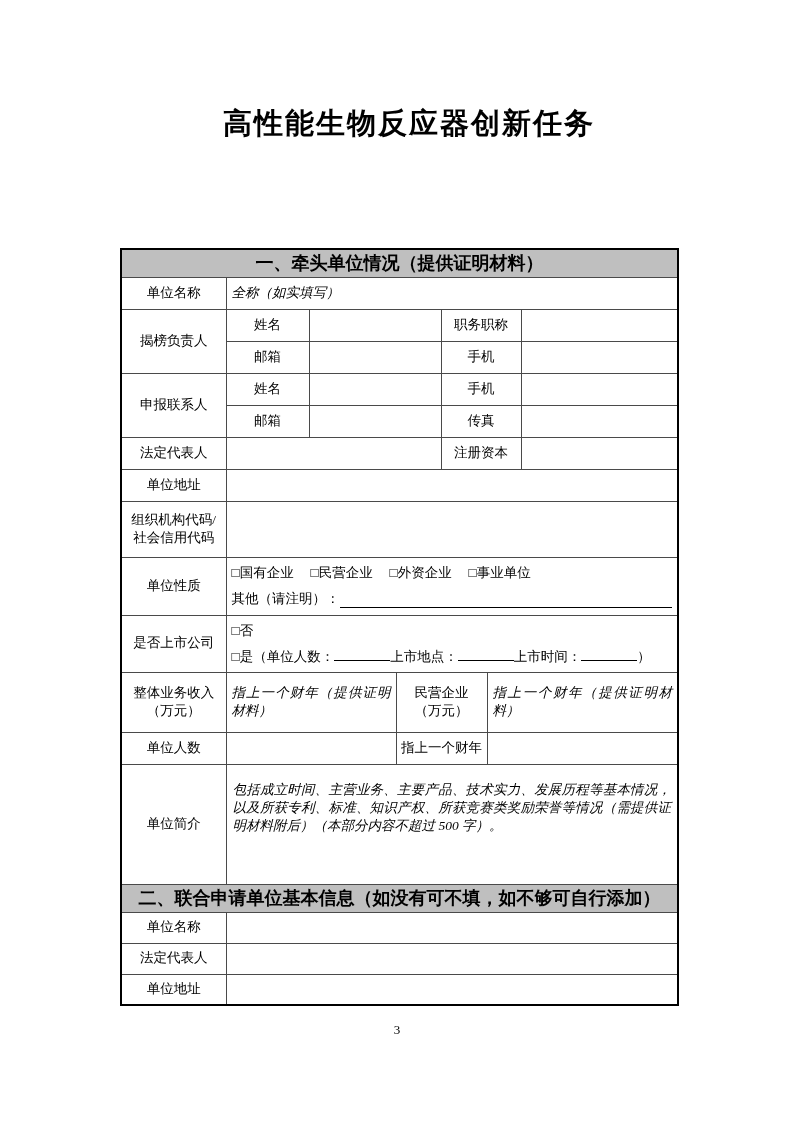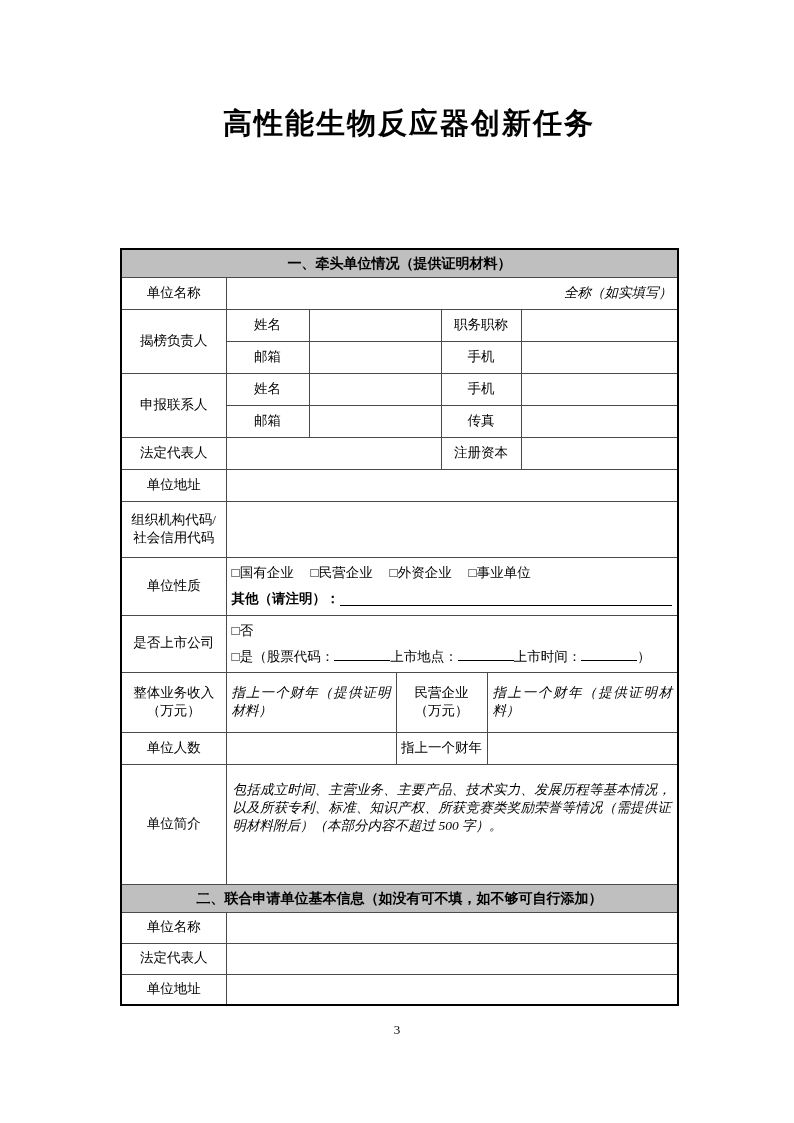--- a/index.html
+++ b/index.html
@@ -44,7 +44,7 @@
     font-family: "Liberation Sans", "DejaVu Sans", sans-serif;
     font-weight: bold;
     text-align: center;
-    font-size: 14px;
+    font-size: 18px;
     height: 28px;
   }
   td.lbl { text-align: center; padding: 1px 2px; }

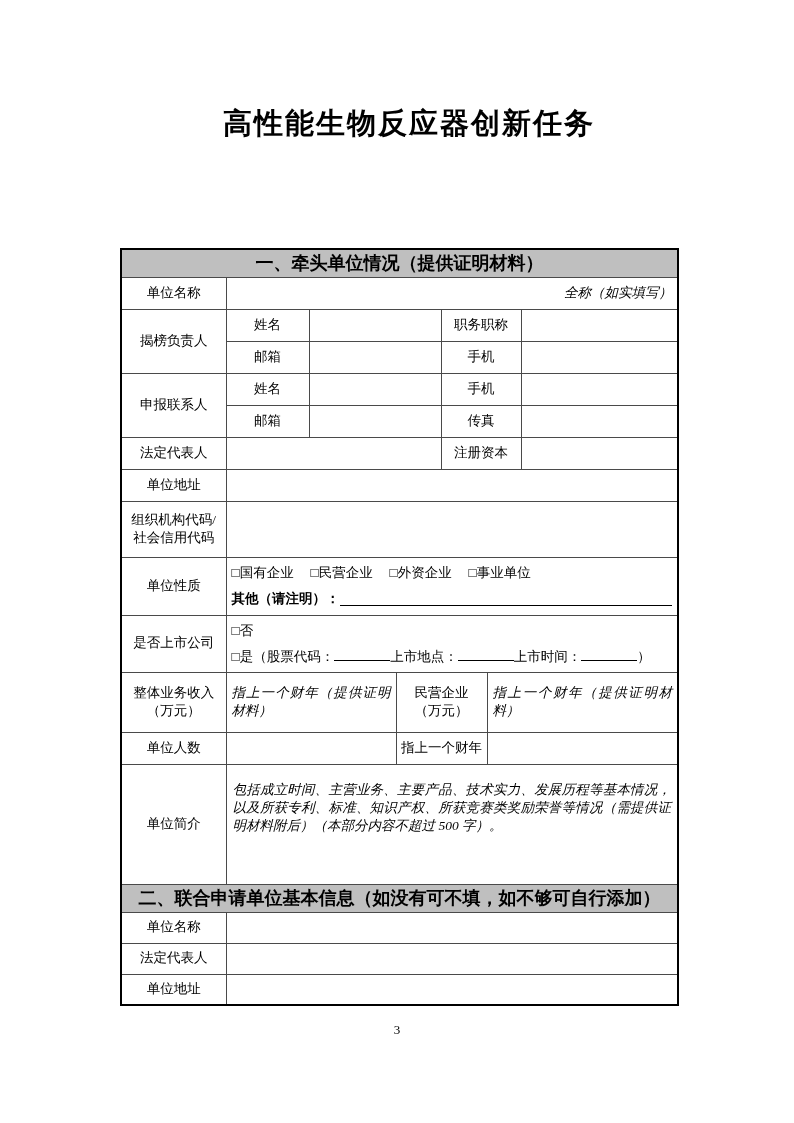--- a/index.html
+++ b/index.html
@@ -49,7 +49,7 @@
   }
   td.lbl { text-align: center; padding: 1px 2px; }
   td.val { padding: 2px 5px; }
-  .kai { font-style: italic; text-align: right; }
+  .kai { font-style: italic; }
   .just { text-align: justify; margin-top: 46px; }
   .vtop { vertical-align: top !important; }
   tr.h32 td { height: 32px; }

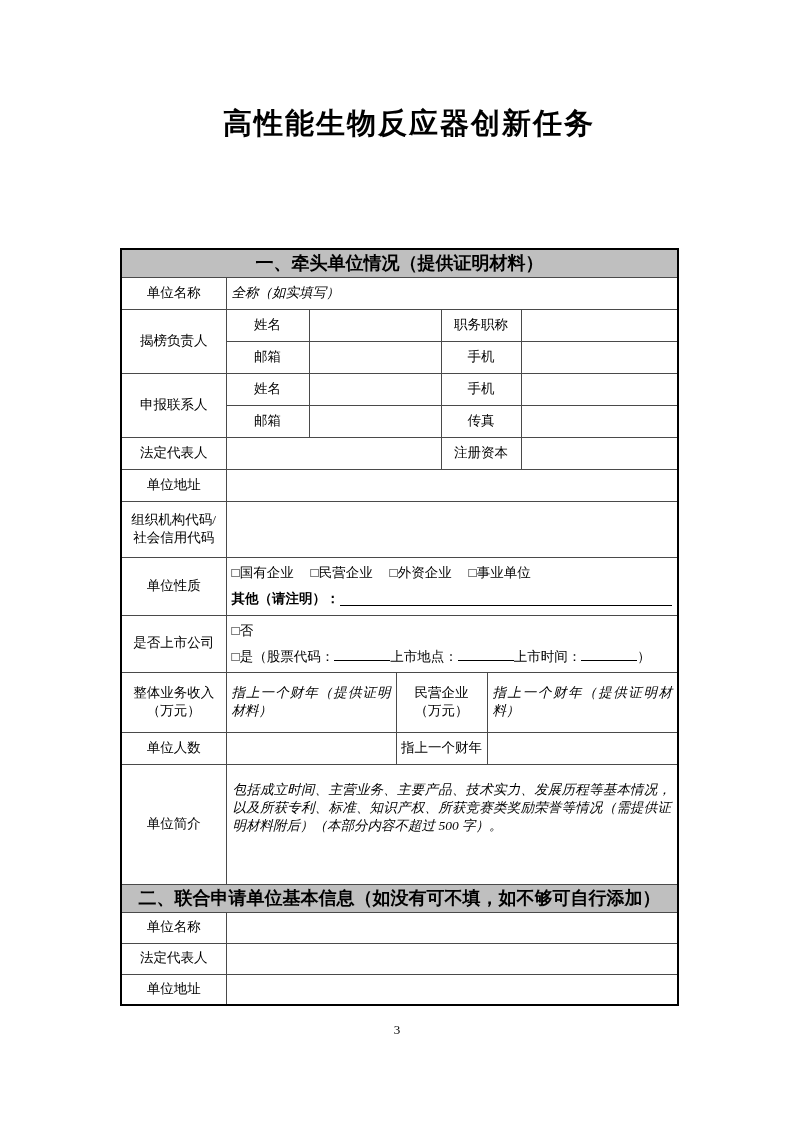--- a/index.html
+++ b/index.html
@@ -60,7 +60,7 @@
   tr.h120 td { height: 120px; }
   .two-line { line-height: 1.5; }
   .opt-line { line-height: 26px; white-space: nowrap; }
-  .other-line { display: flex; align-items: flex-start; line-height: 26px; font-weight: bold; }
+  .other-line { display: flex; align-items: flex-end; line-height: 26px; }
   .blank-flex {
     flex: 1 1 auto;
     border-bottom: 1px solid #000;

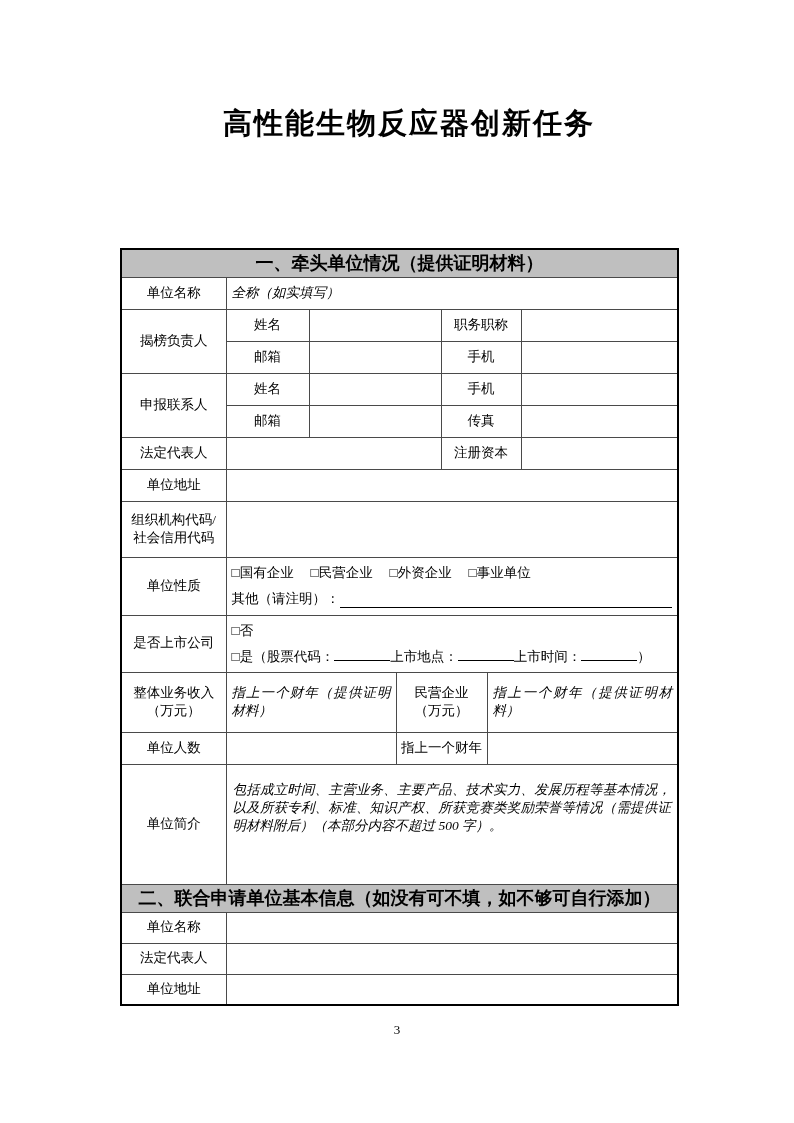--- a/index.html
+++ b/index.html
@@ -180,7 +180,7 @@
       <td class="val" colspan="6">
         <div class="opt-line">□否</div>
         <div class="opt-line">
-          <span>□是（股票代码：</span><span class="blank56"></span><span>上市地点：</span><span class="blank56"></span><span>上市时间：</span><span class="blank56"></span><span>）</span>
+          <span>□是（单位人数：</span><span class="blank56"></span><span>上市地点：</span><span class="blank56"></span><span>上市时间：</span><span class="blank56"></span><span>）</span>
         </div>
       </td>
     </tr>

